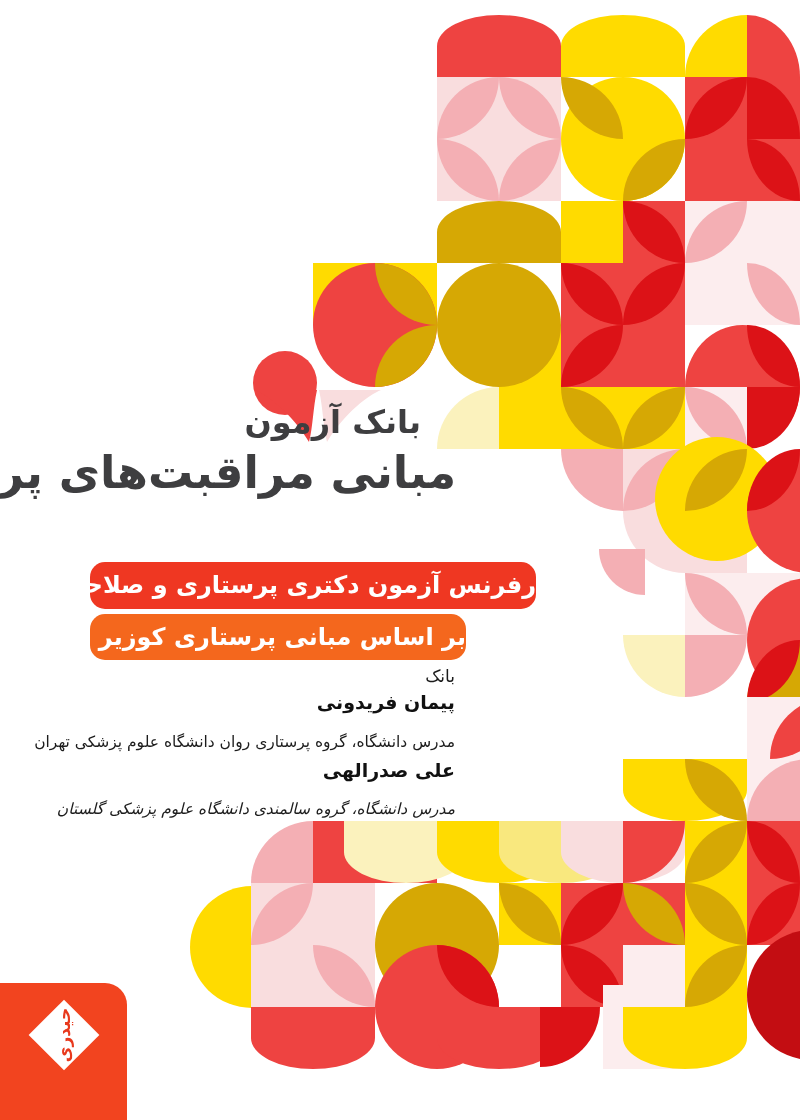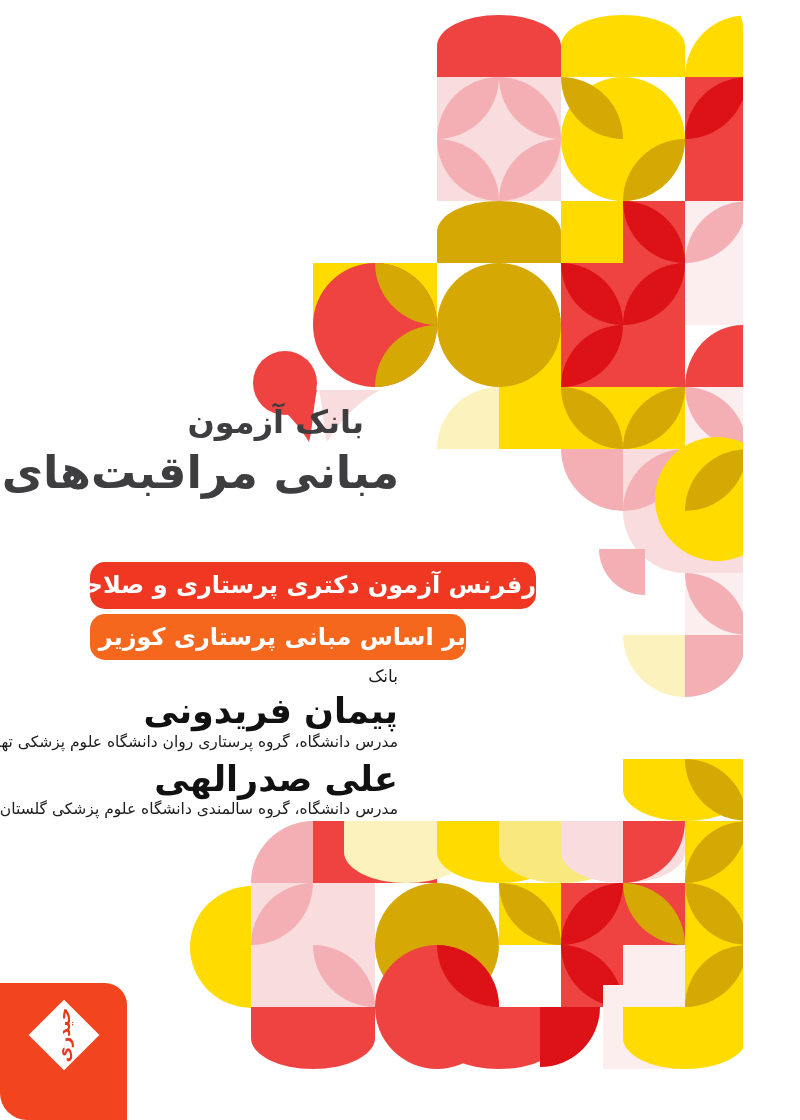--- a/index.html
+++ b/index.html
@@ -4,7 +4,7 @@
 <style>
   html,body{margin:0;padding:0;}
   body{font-family:"DejaVu Sans",sans-serif;}
-  #cover{position:relative;width:743px;height:1120px;background:#ffffff;overflow:hidden;border-radius:27px;}
+  #cover{position:relative;width:800px;height:1120px;background:#ffffff;overflow:hidden;}
   .ps{position:absolute;}
   .txt{position:absolute;direction:rtl;white-space:nowrap;color:#3e3e40;}
   .series{top:403px;right:379px;font-size:32px;font-weight:bold;letter-spacing:0;}

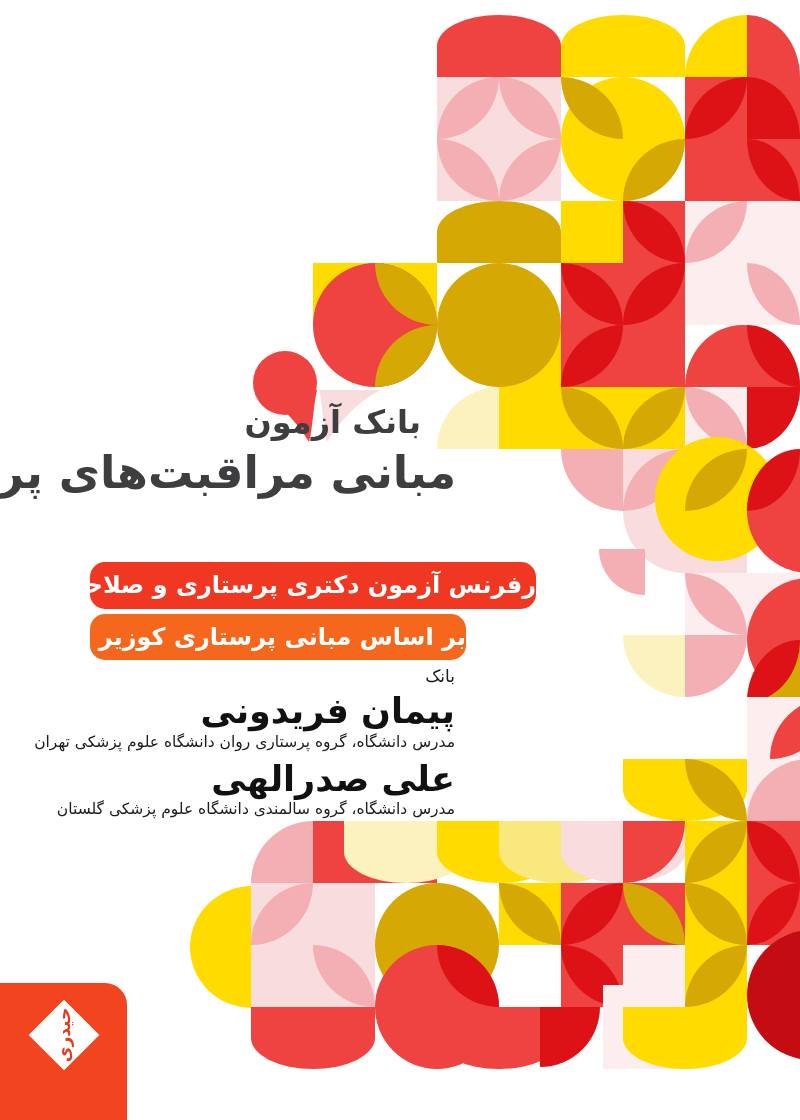--- a/index.html
+++ b/index.html
@@ -15,7 +15,7 @@
   .banner1{left:90px;top:562px;width:446px;height:47px;line-height:47px;background:#ef3722;}
   .banner2{left:90px;top:614px;width:376px;height:46px;line-height:46px;background:#f4671d;}
   .byline{top:666px;right:345px;font-size:17px;color:#1c1c1c;}
-  .name{right:345px;font-size:35px;font-weight:bold;color:#111111;}
+  .name{right:345px;font-size:19px;font-weight:bold;color:#111111;}
   .name1{top:691px;}
   .name2{top:759px;}
   .aff{right:345px;font-size:15.5px;color:#1c1c1c;}

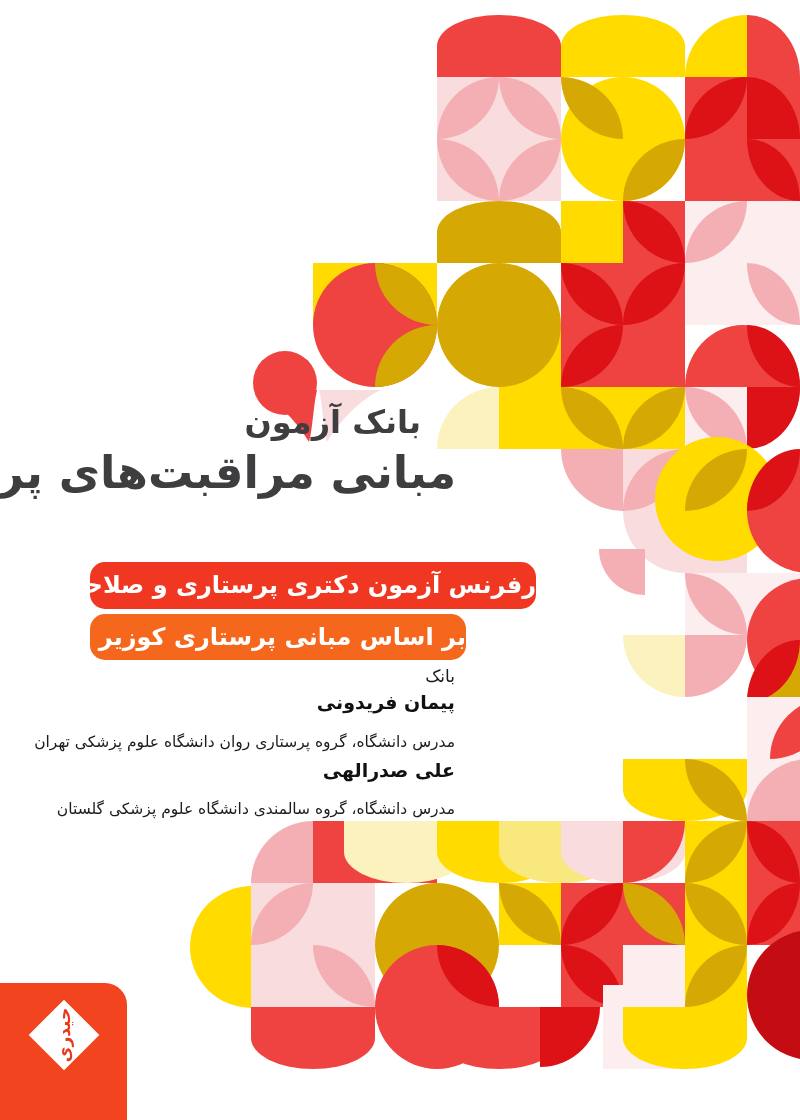--- a/index.html
+++ b/index.html
@@ -20,7 +20,7 @@
   .name2{top:759px;}
   .aff{right:345px;font-size:15.5px;color:#1c1c1c;}
   .aff1{top:733px;}
-  .aff2{top:800px;}
+  .aff2{top:800px;font-style:italic;}
   .logo{position:absolute;left:0;top:983px;width:127px;height:137px;background:#f2441f;border-radius:0 22px 0 0;}
   .logo-diamond{position:absolute;left:39px;top:1010px;width:50px;height:50px;background:#ffffff;transform:rotate(45deg);}
   .logo-text{position:absolute;left:24px;top:1013px;width:80px;height:44px;color:#e8391d;

